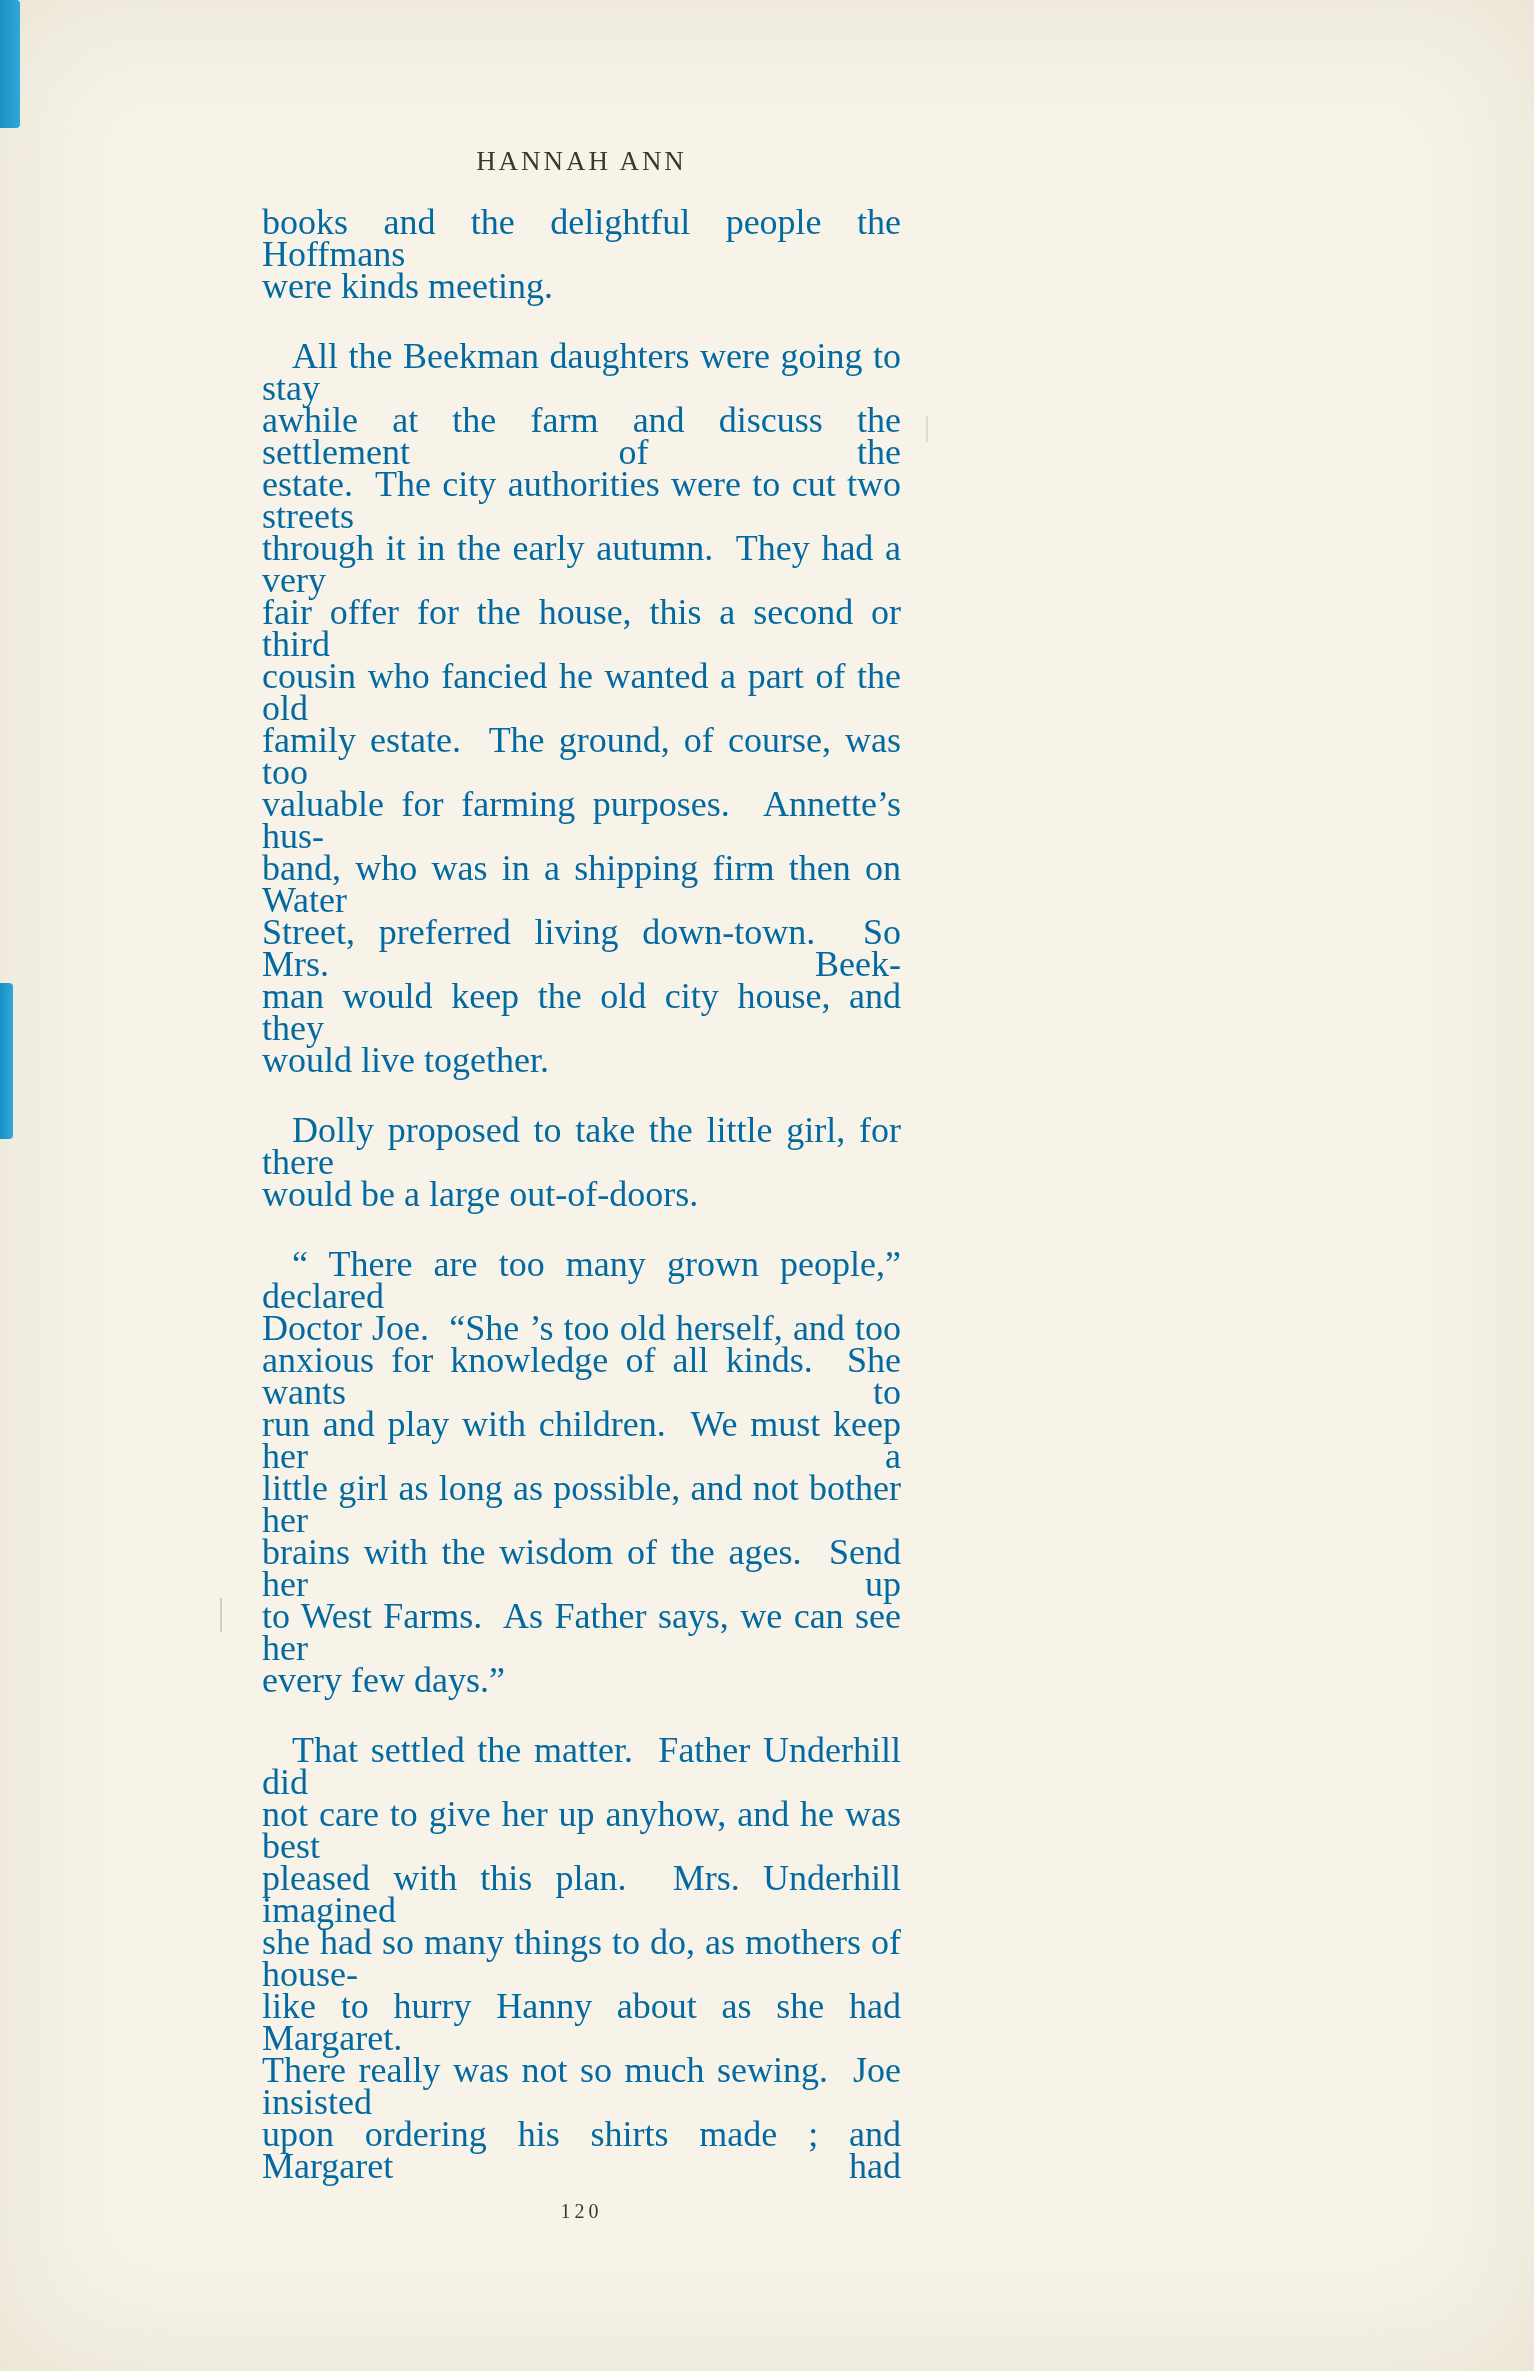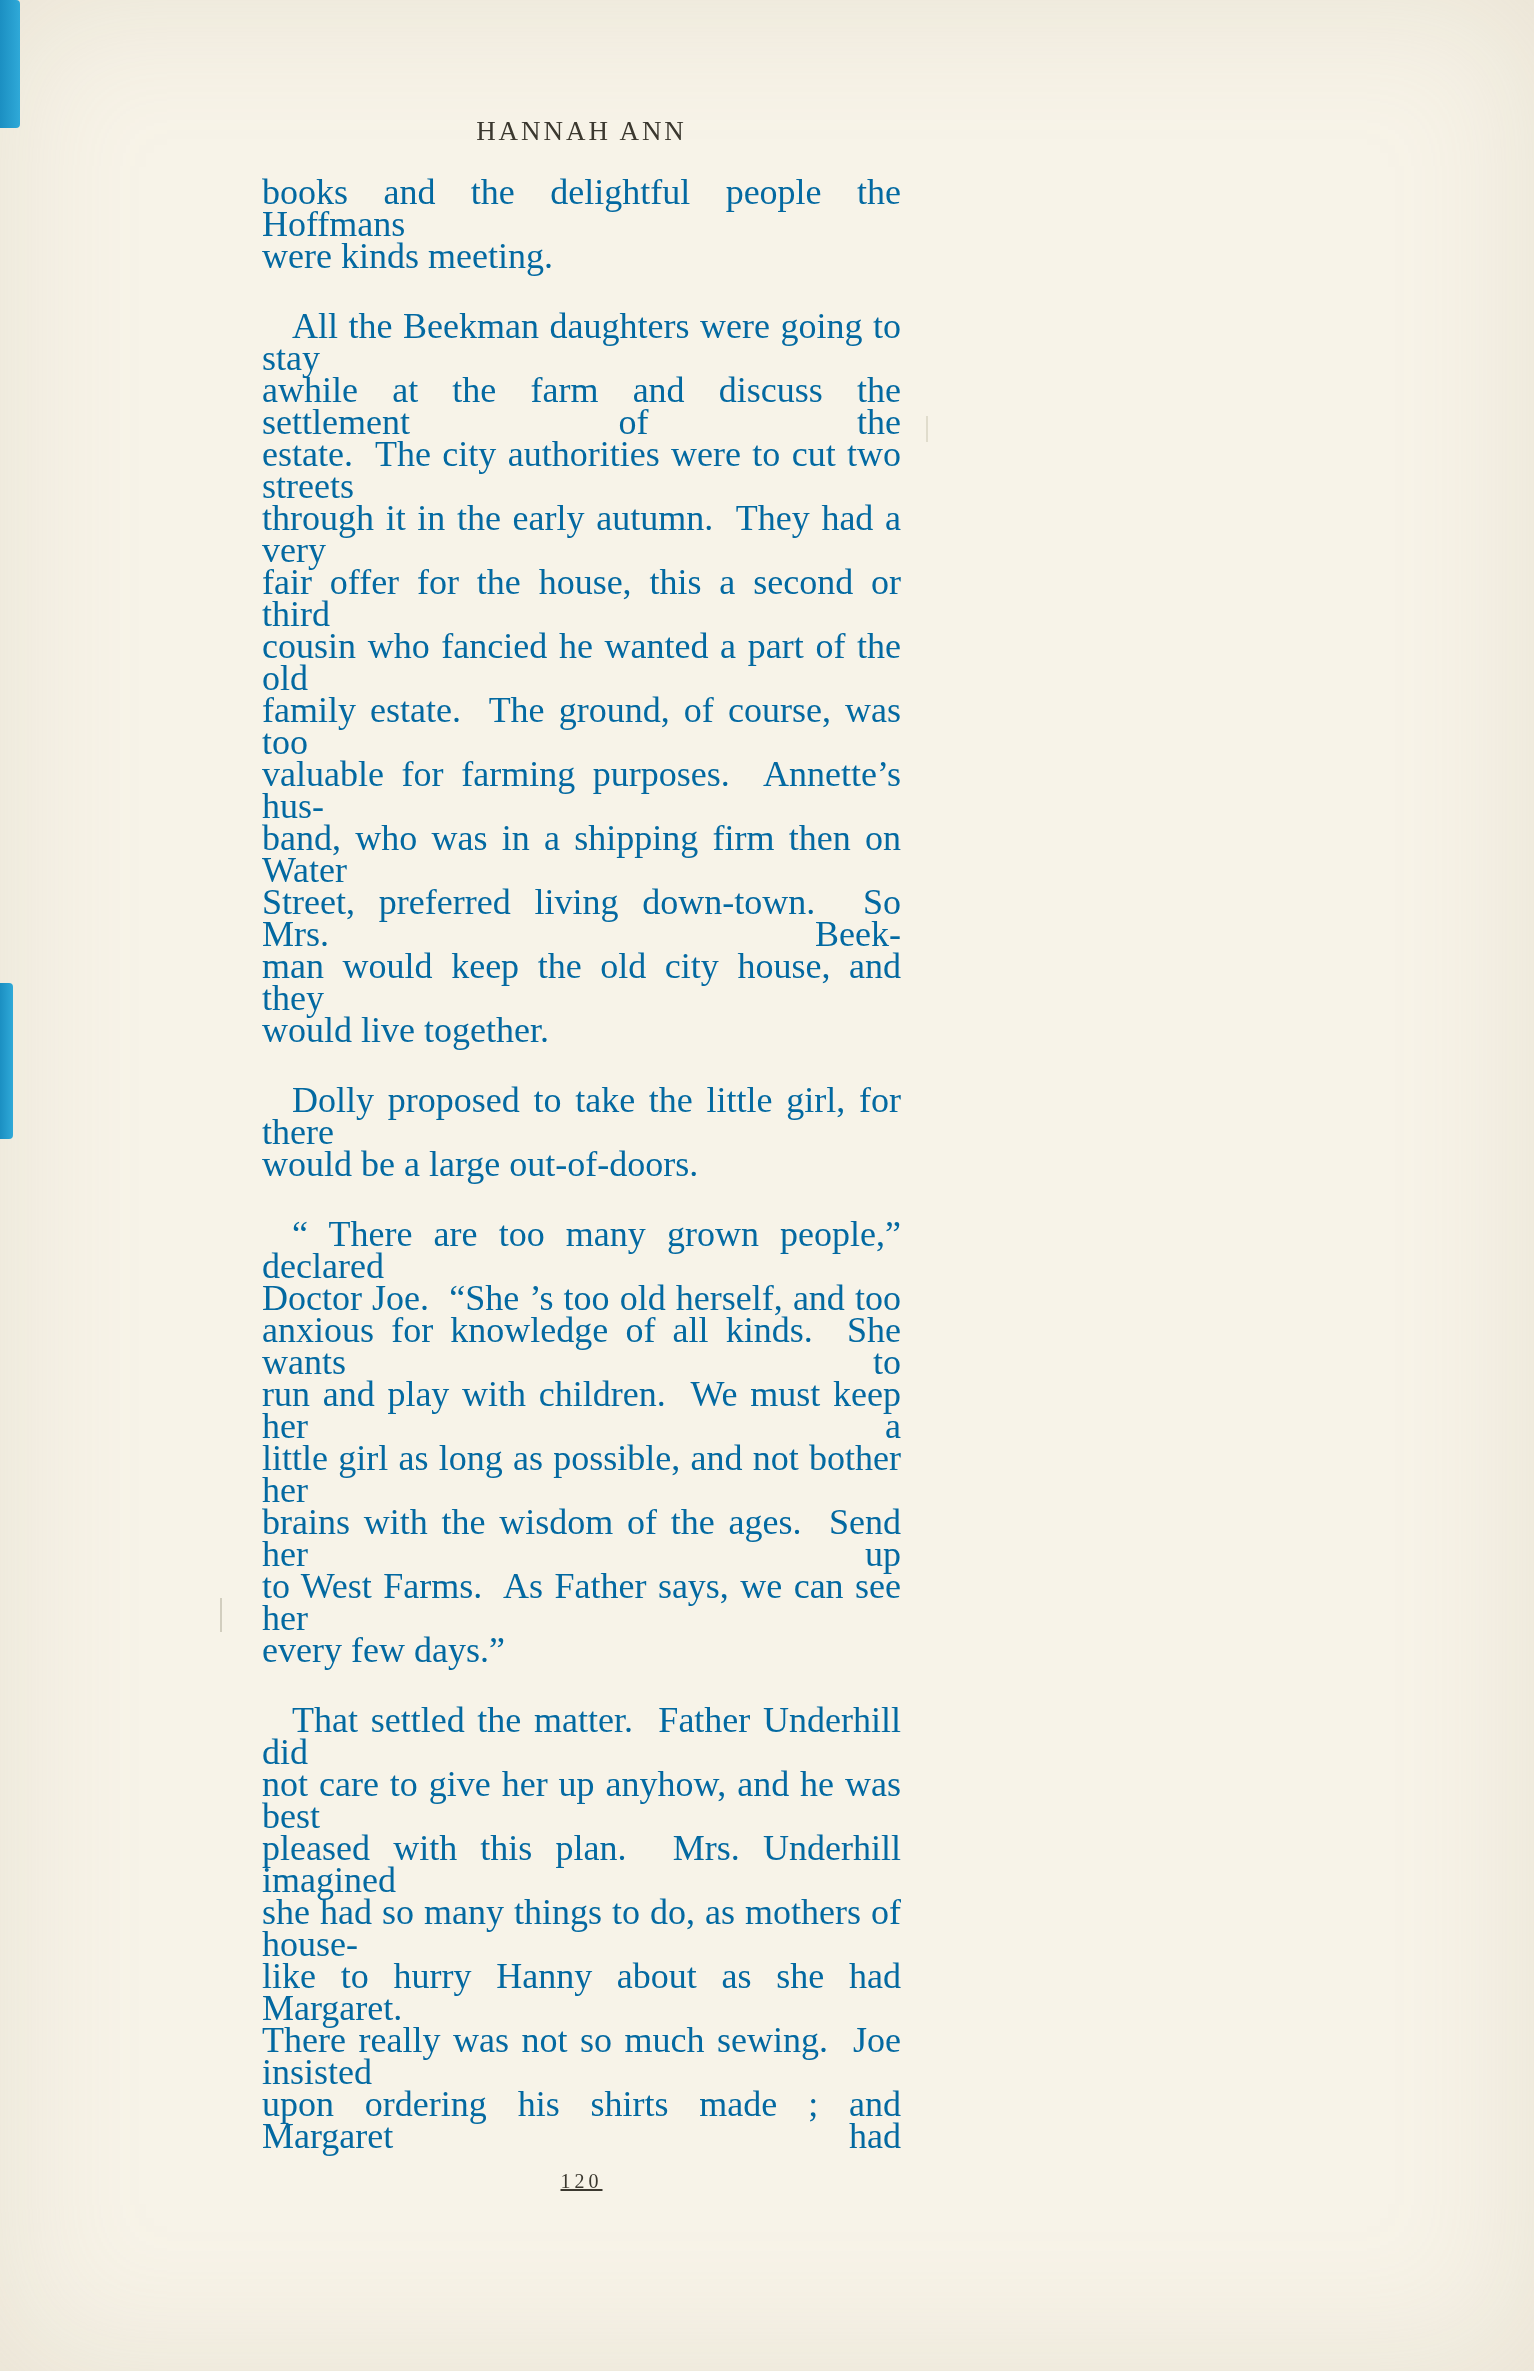--- a/index.html
+++ b/index.html
@@ -21,7 +21,7 @@
   .content {
     position: absolute;
     left: 262px;
-    top: 116px;
+    top: 146px;
     width: 639px;
   }
   .running-head {

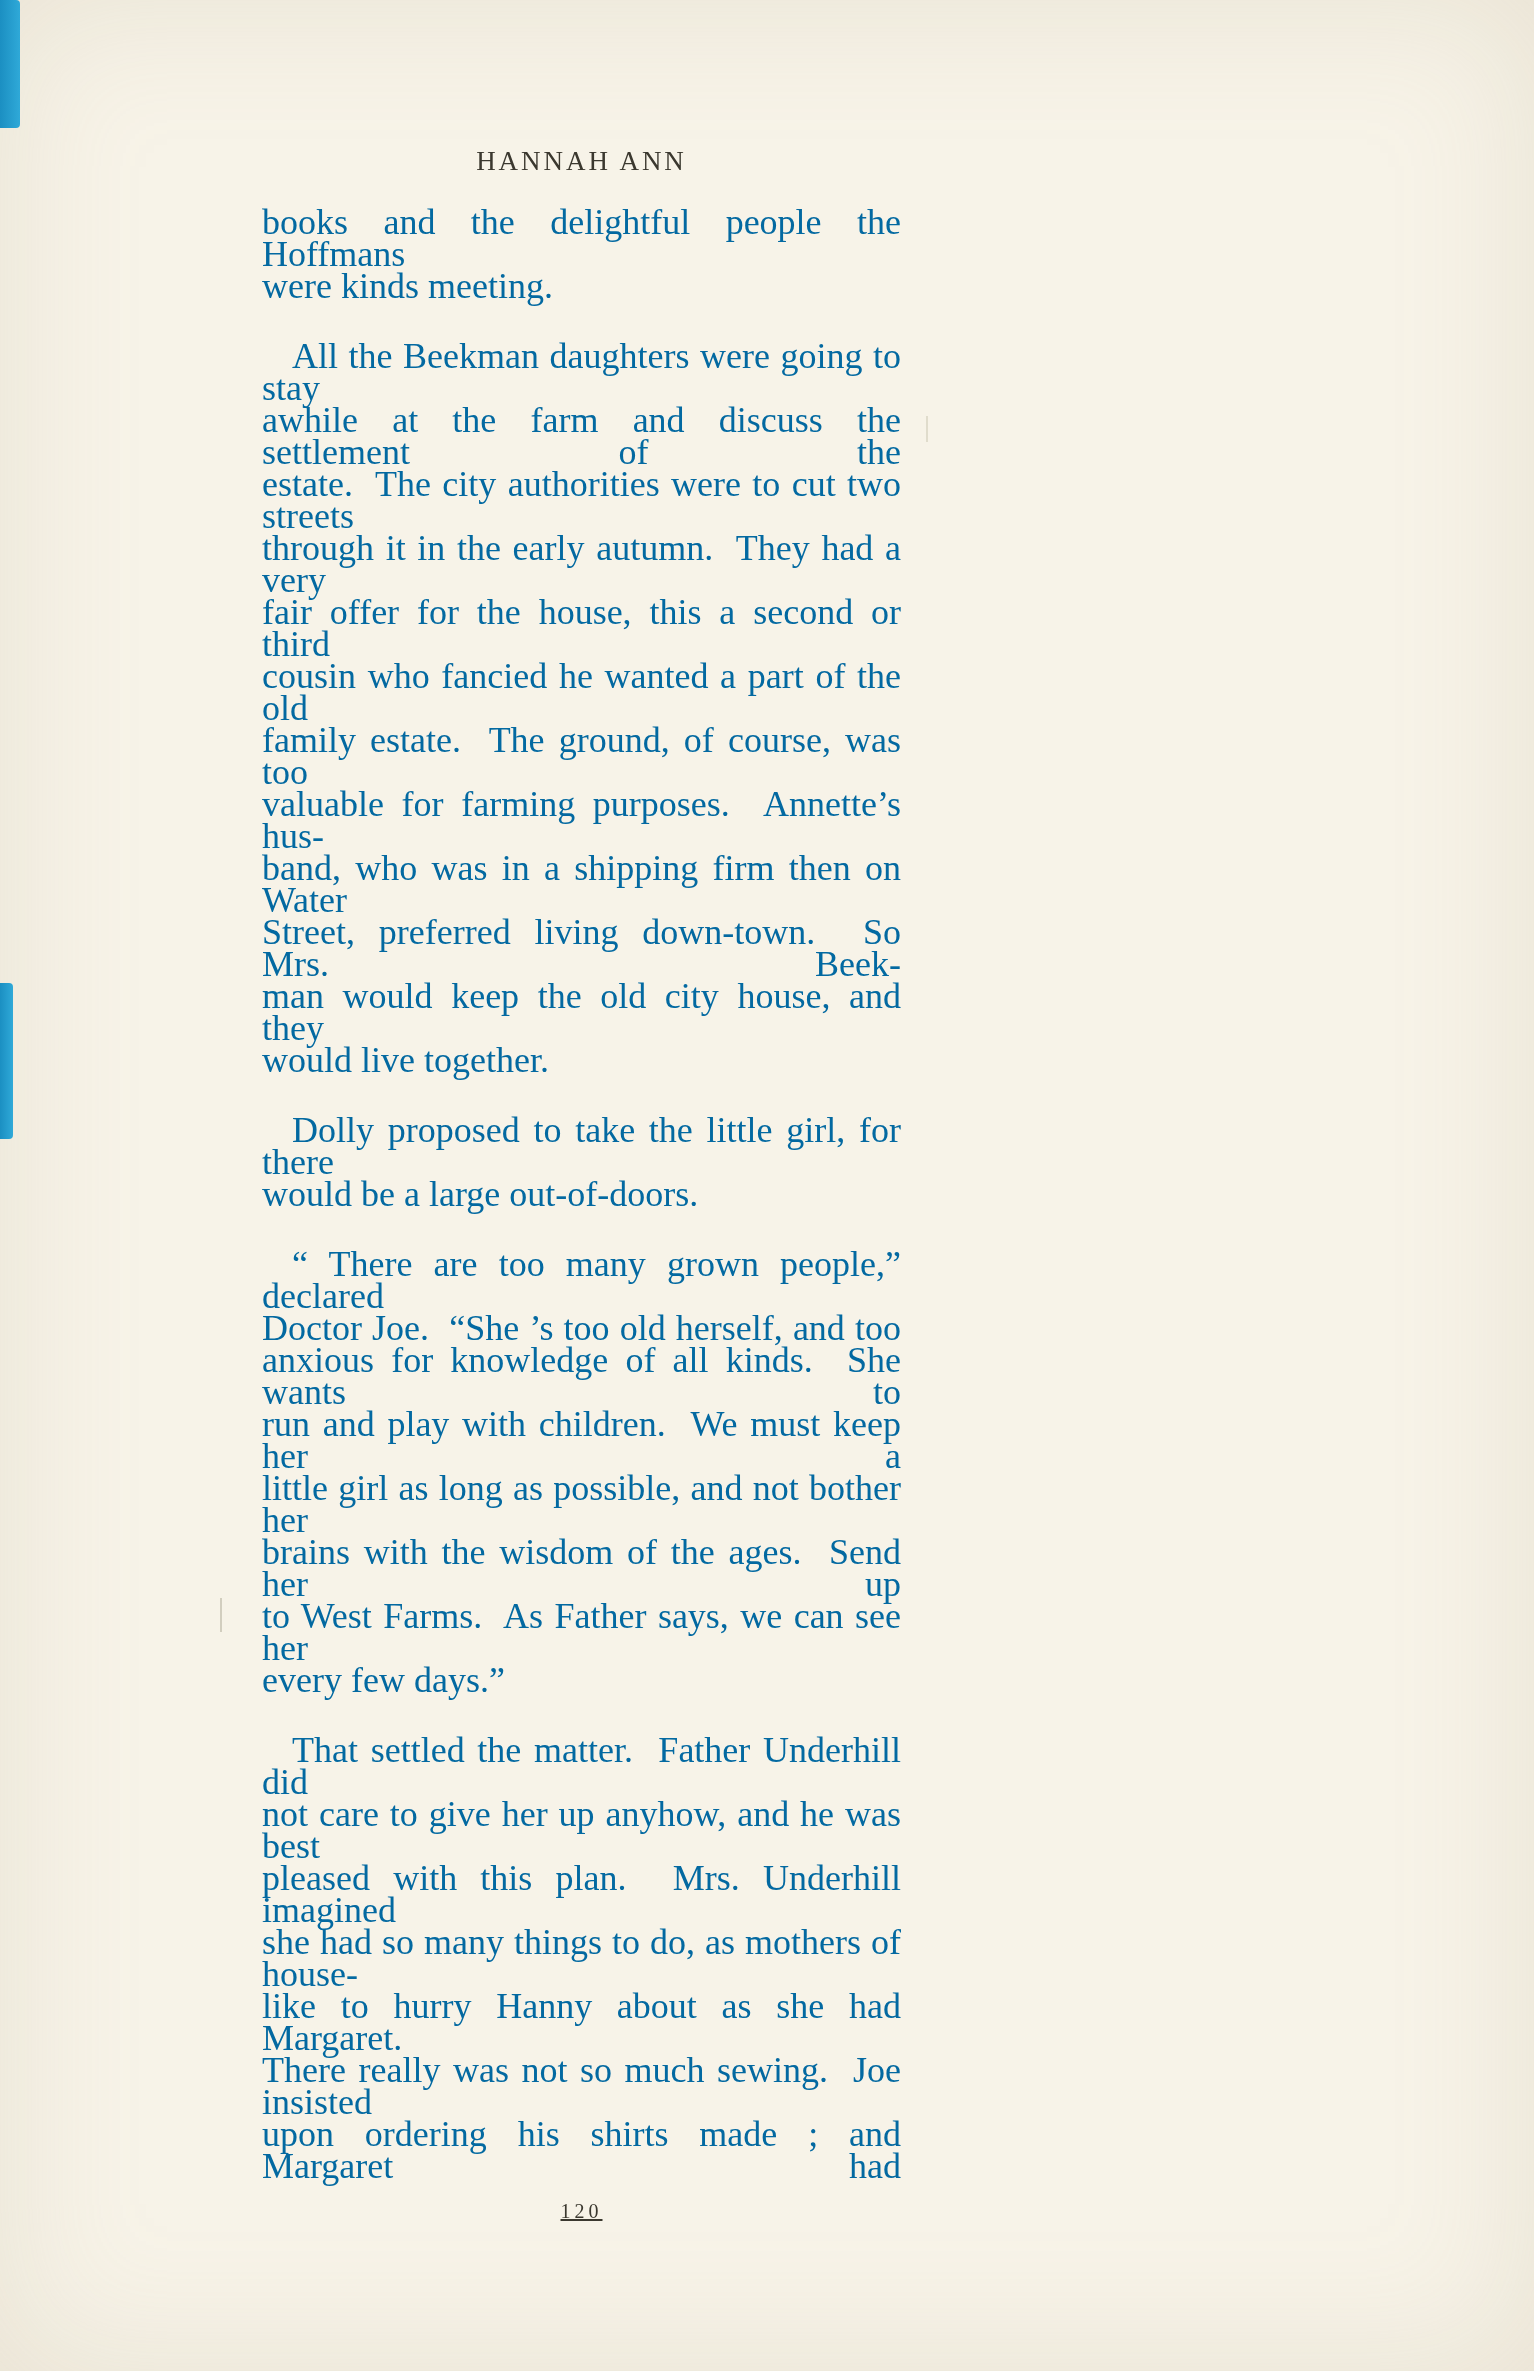--- a/index.html
+++ b/index.html
@@ -52,7 +52,6 @@
     letter-spacing: 4px;
     margin-top: 18px;
     color: #3b382f;
-    text-decoration: underline;
   }
   
   .artifact {

